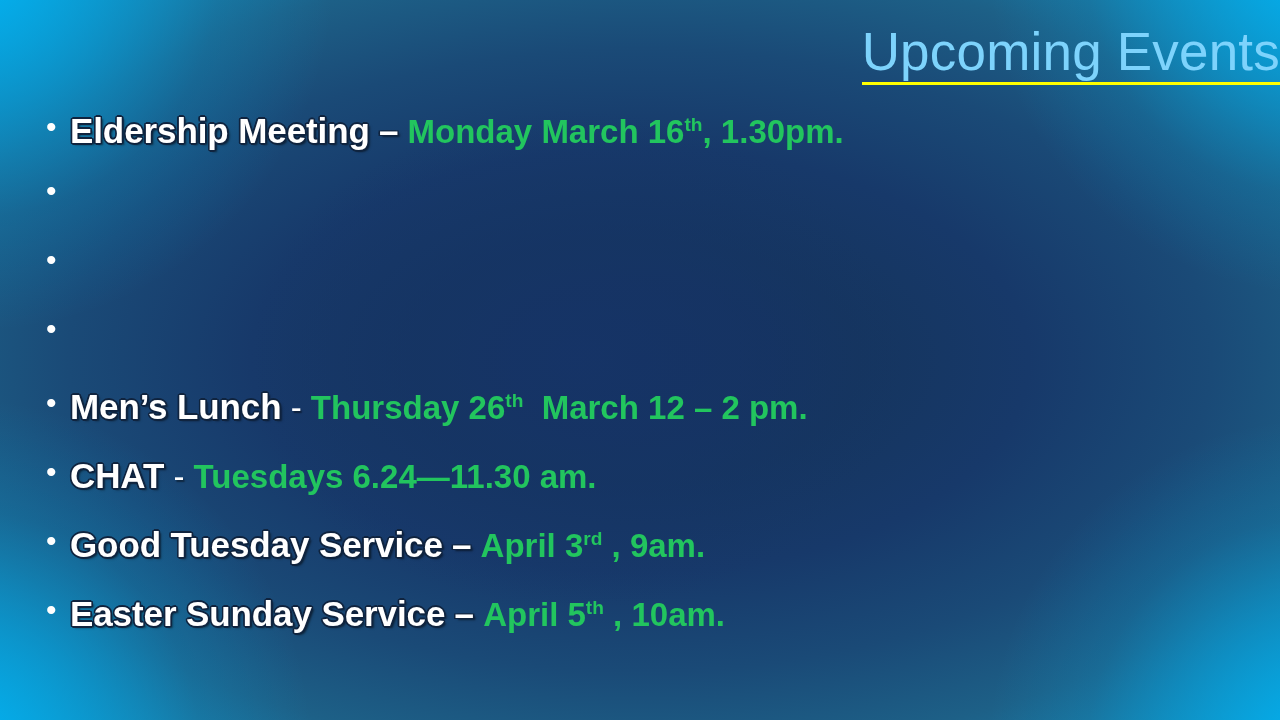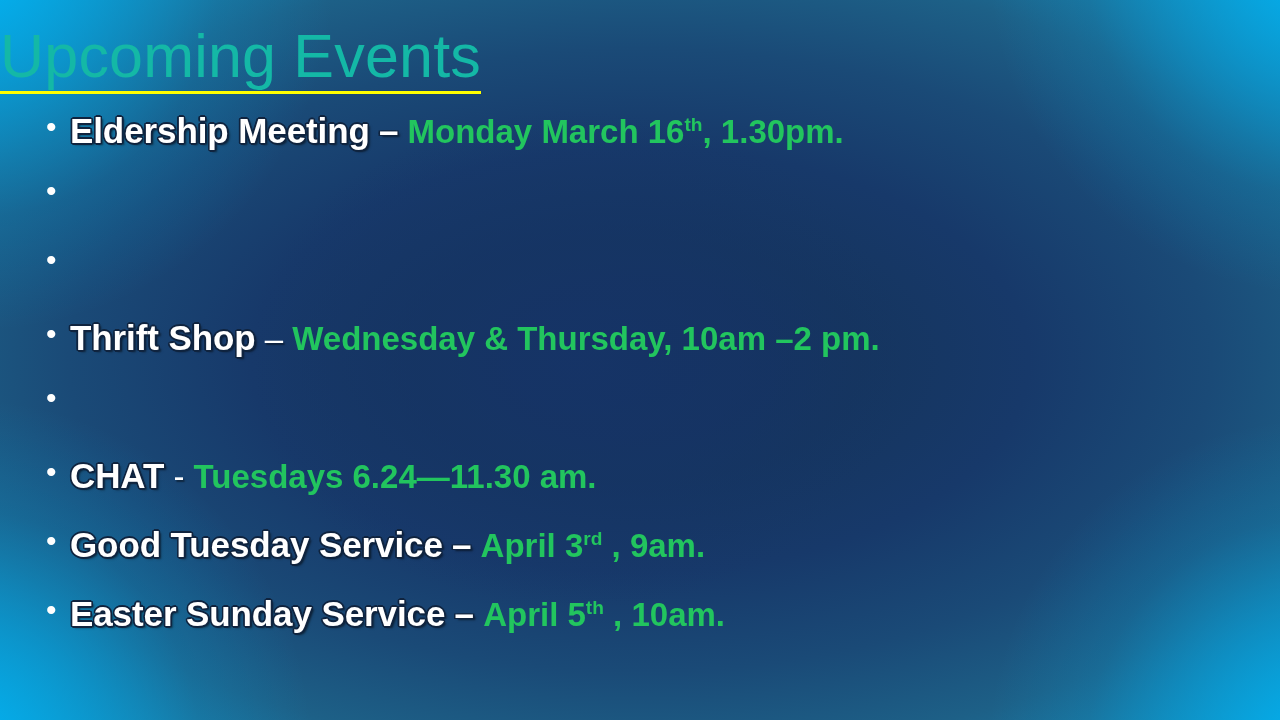--- a/index.html
+++ b/index.html
@@ -94,9 +94,9 @@
     top: 24px;
     left: 0;
     width: 1280px;
-    text-align: left;
-    color: #14b8a6;
-    font-size: 61px;
+    text-align: right;
+    color: #7dd3fc;
+    font-size: 53px;
     font-weight: 400;
     letter-spacing: 0.2px;
     line-height: 1.06;

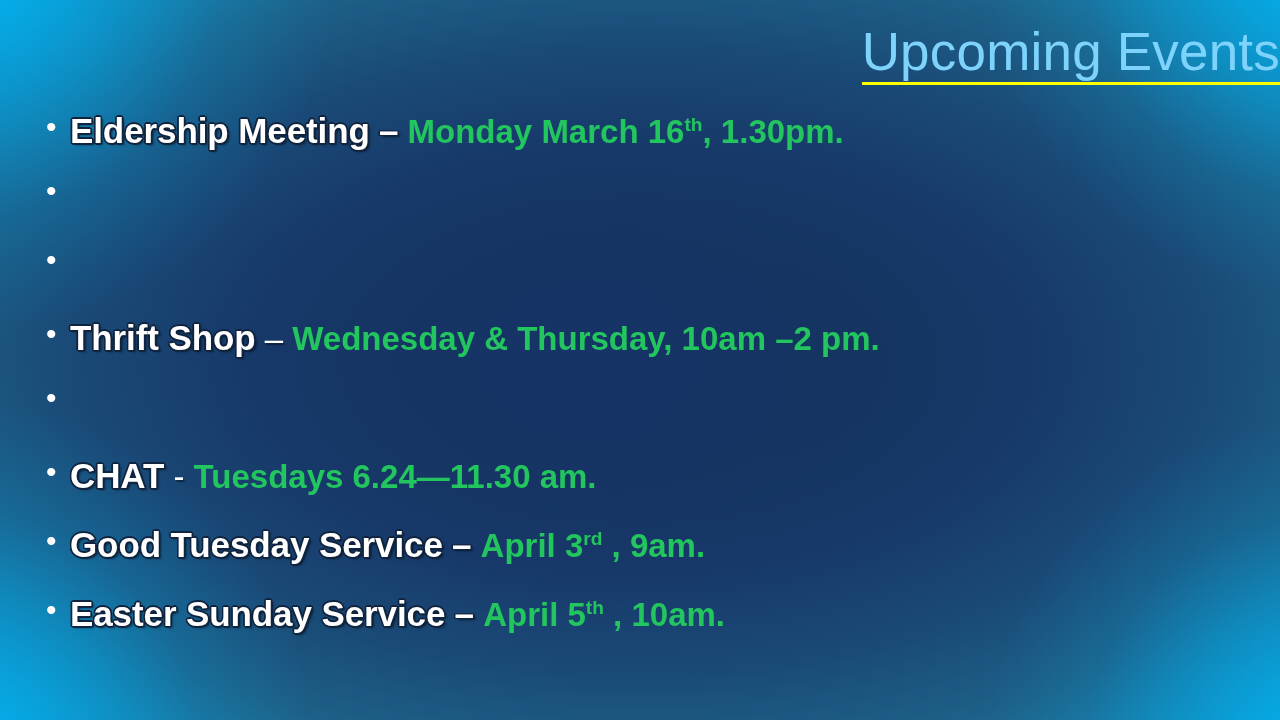--- a/index.html
+++ b/index.html
@@ -235,7 +235,6 @@
 
       <div class="bullet-row">
         <span class="bullet-marker">•</span>
-        <span class="bullet-body"><span class="lead">Thrift Shop</span><span class="sp"> </span><span class="sep-thin">–</span><span class="sp"> </span><span class="detail">Wednesday &amp; Thursday, 10am –2 pm.</span><span class="detail sup"></span><span class="detail sp"></span></span>
       </div>
 
       <div class="bullet-row">

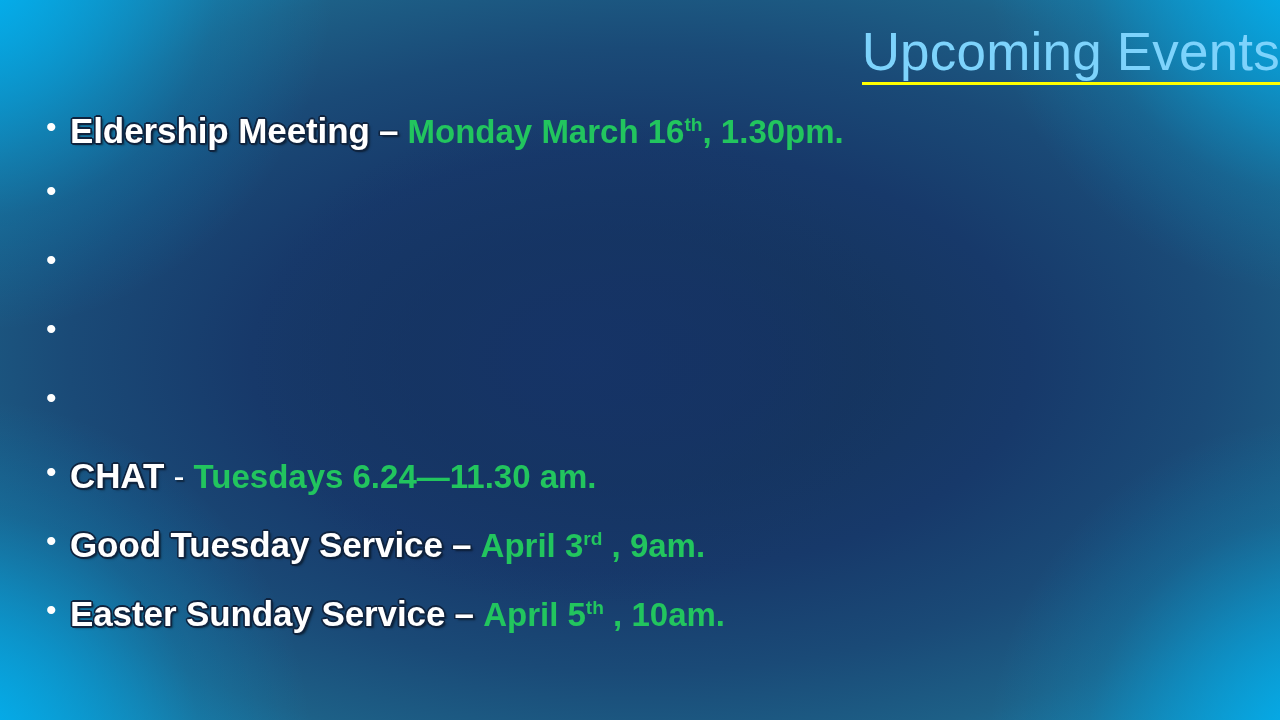--- a/index.html
+++ b/index.html
@@ -239,6 +239,7 @@
 
       <div class="bullet-row">
         <span class="bullet-marker">•</span>
+        <span class="bullet-body"><span class="lead">Men’s Lunch</span><span class="sp"> </span><span class="sep-thin">-</span><span class="sp"> </span><span class="detail">Thursday 26</span><span class="detail sup">th</span><span class="detail sp">  March 12 – 2 pm.</span></span>
       </div>
 
       <div class="bullet-row">

